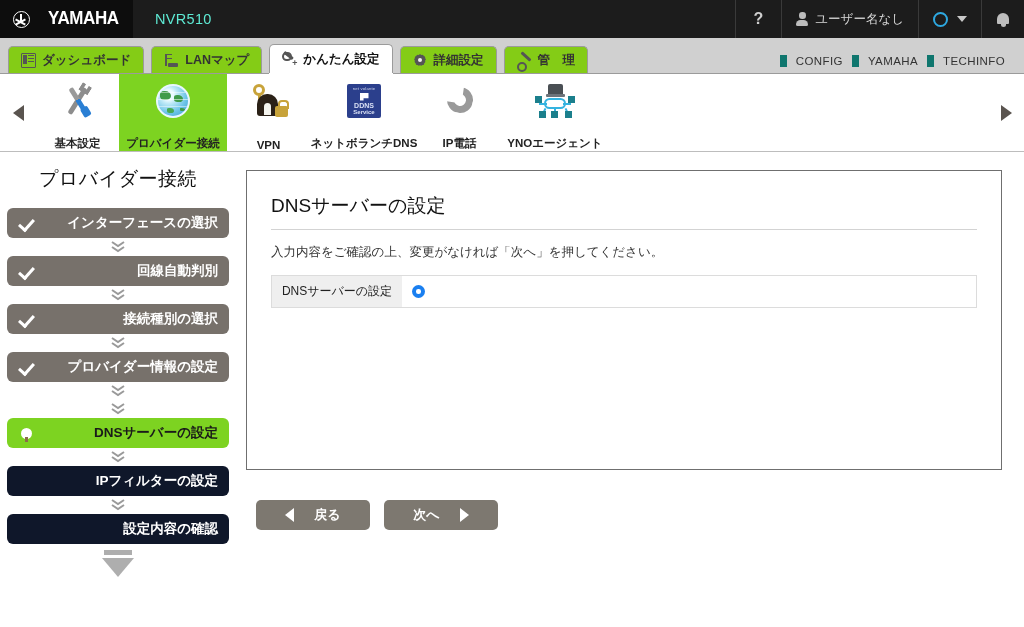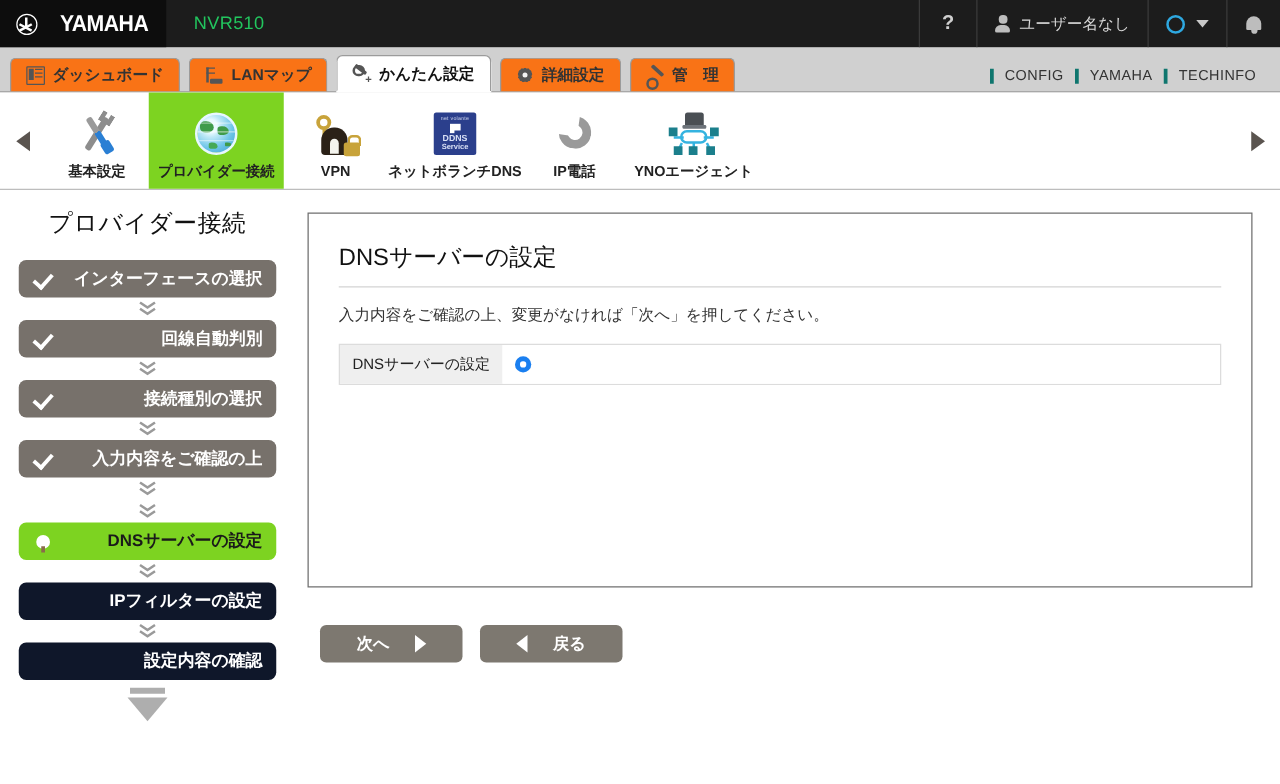--- a/index.html
+++ b/index.html
@@ -45,7 +45,7 @@
   }
   .model-name {
     display: flex; align-items: center; padding-left: 22px;
-    font-size: 14.5px; color: #22c55e; letter-spacing: .3px;
+    font-size: 14.5px; color: #5eead4; letter-spacing: .3px;
   }
   .topbar-spacer { flex: 1; }
   .tb-cell {

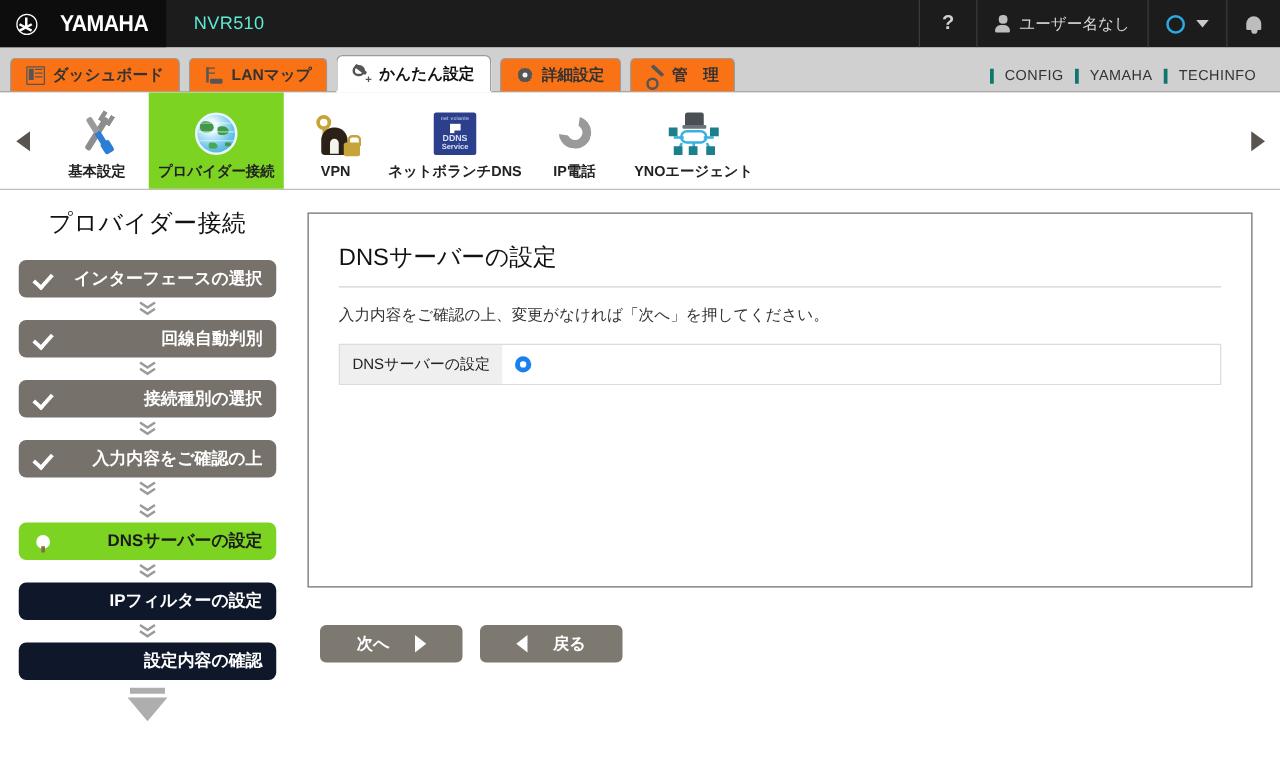--- a/index.html
+++ b/index.html
@@ -90,7 +90,7 @@
   }
   .tab {
     height: 27px; margin-right: 7px; padding: 0 12px;
-    background: #f97316; border: 1px solid #9b9b9b; border-bottom: none;
+    background: #84cc16; border: 1px solid #9b9b9b; border-bottom: none;
     border-radius: 5px 5px 0 0; display: flex; align-items: center; gap: 6px;
     font-size: 12.5px; color: #333; font-weight: bold; position: relative;
   }

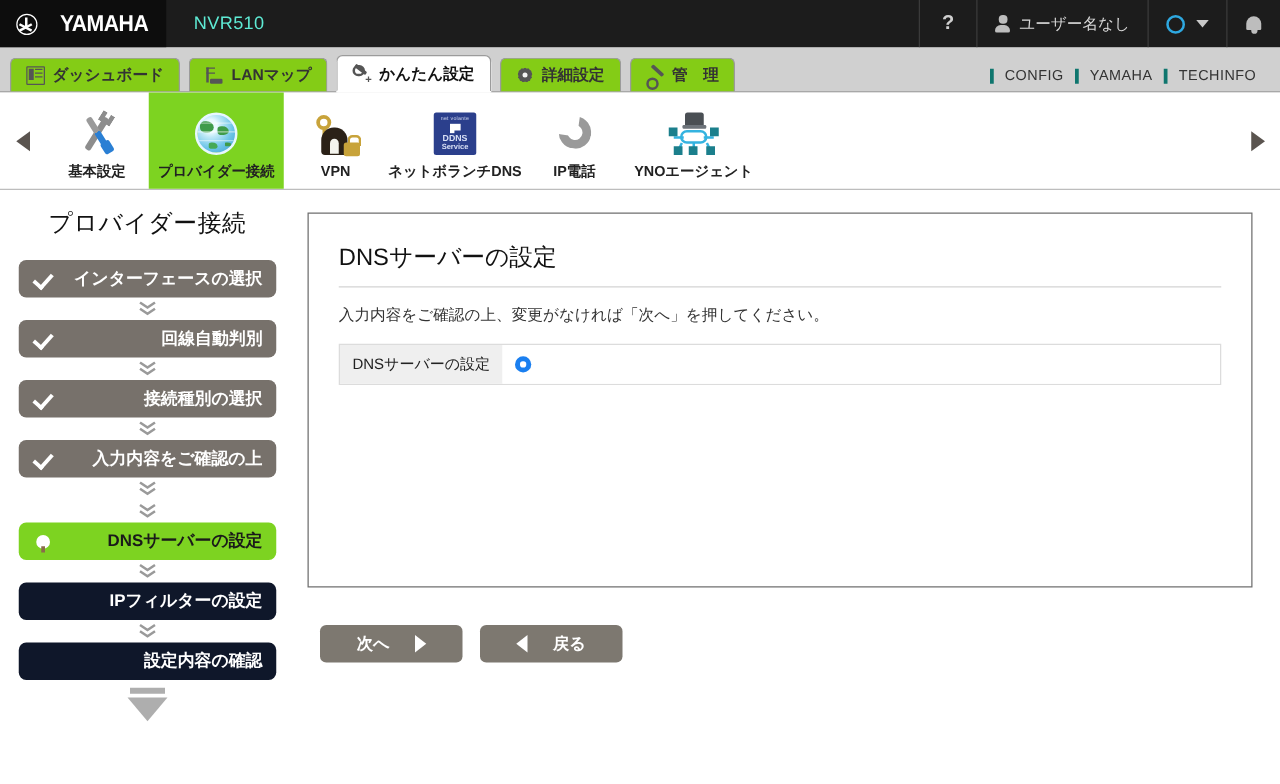--- a/index.html
+++ b/index.html
@@ -159,7 +159,7 @@
     position: absolute; right: 10px; bottom: 6px; display: flex; align-items: center;
     font-size: 11.5px; color: #333; letter-spacing: .4px;
   }
-  .tabbar-links span { padding: 0 9px; border-left: 3px solid #0f766e; }
+  .tabbar-links span { padding: 0 9px; border-left: 7px solid #0f766e; }
 
   
   .iconnav {

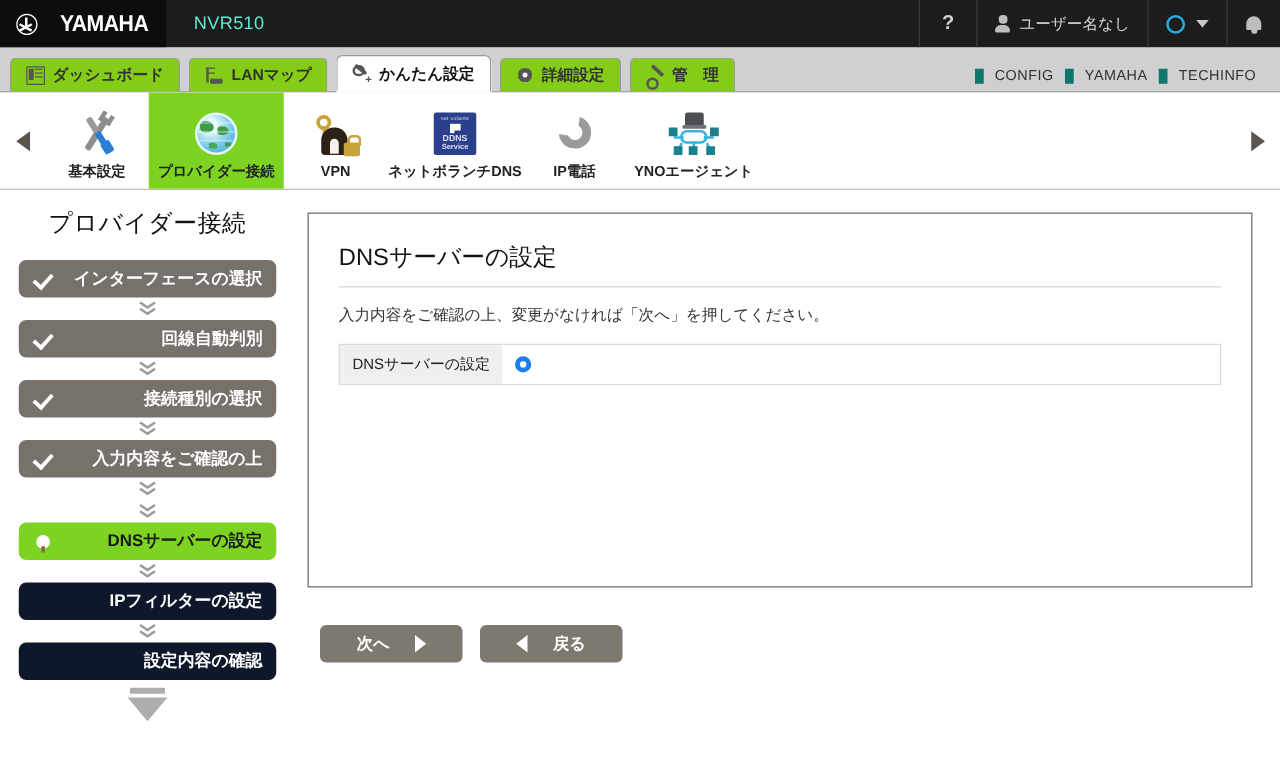--- a/index.html
+++ b/index.html
@@ -174,7 +174,7 @@
   .nav-items { flex:1; display:flex; align-items:stretch; }
   .nav-item {
     width: 83px; display:flex; flex-direction:column; align-items:center;
-    justify-content:center; padding-top: 8px; gap: 4px;
+    justify-content:space-between; padding-top: 8px; gap: 4px;
   }
   .nav-item.wide { width: 108px; }
   .nav-item.active { background: #7dd321; }

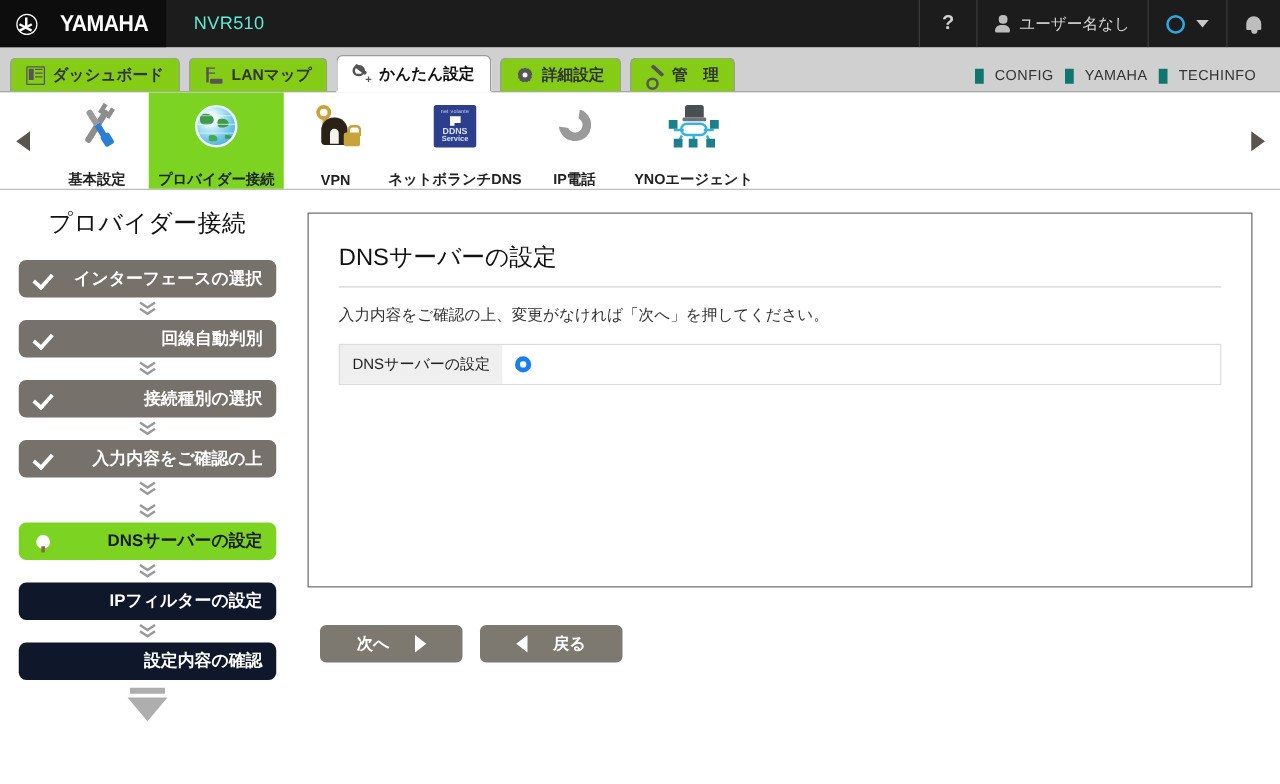--- a/index.html
+++ b/index.html
@@ -302,7 +302,7 @@
   }
   .steps { display: flex; flex-direction: column; align-items: center; }
   .step {
-    width: 206px; min-height: 30px; border-radius: 6px; display: flex;
+    width: 222px; min-height: 30px; border-radius: 6px; display: flex;
     align-items: center; padding: 0 11px; position: relative;
   }
   .step.done { background: #77716b; color: #fff; }

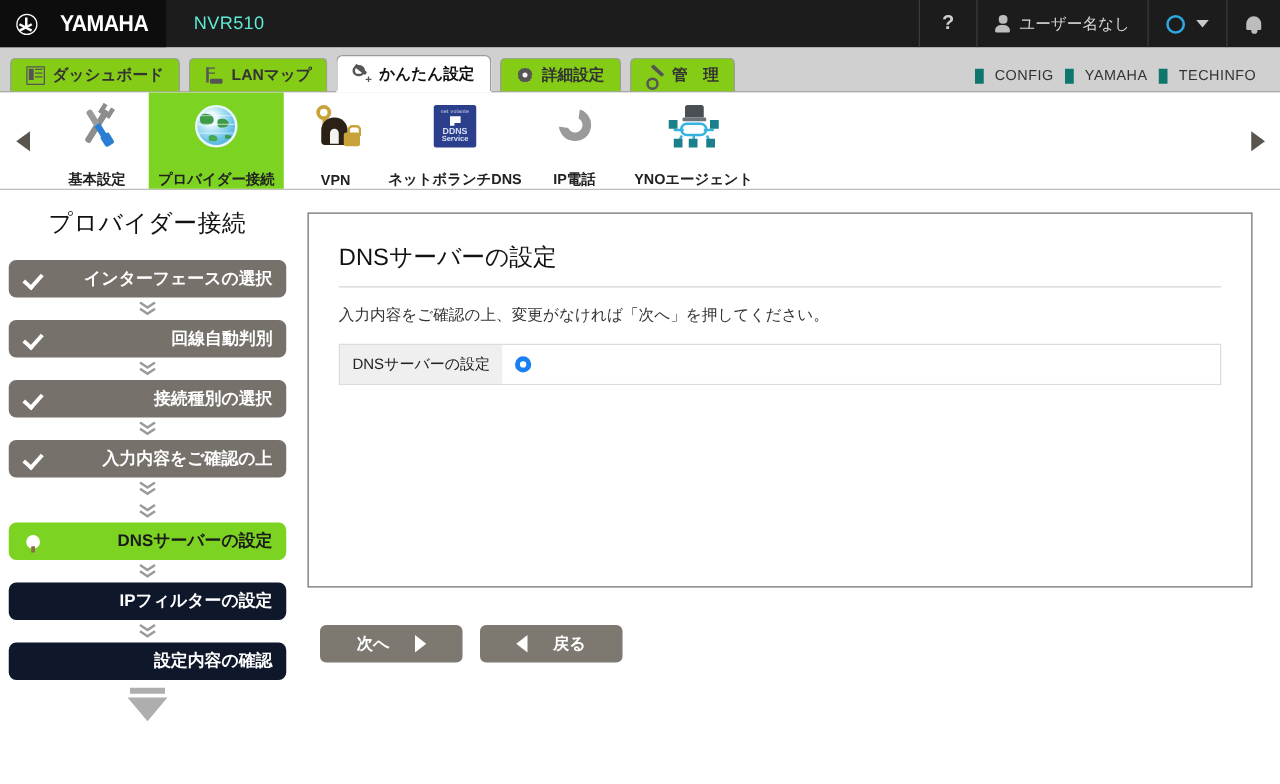--- a/index.html
+++ b/index.html
@@ -581,7 +581,7 @@
           <span class="step-ico">
               <i class="chk"></i>
             </span>
-          <span class="step-label">入力内容をご確認の上</span>
+          <span class="step-label">プロバイダー情報の設定</span>
         </div>
         <div class="connector">
           <svg class="chev-svg" width="14" height="12" viewBox="0 0 14 12">

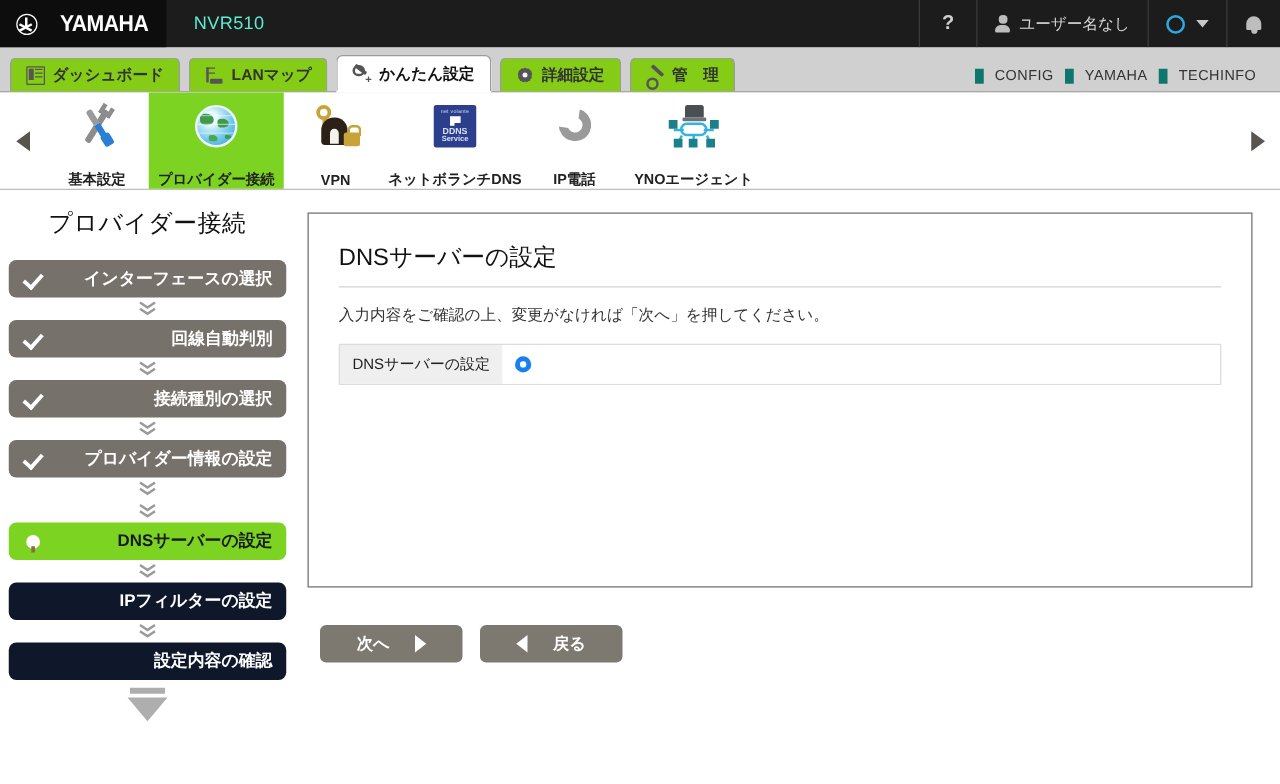--- a/index.html
+++ b/index.html
@@ -650,14 +650,14 @@
 
       <div class="footer">
         <div class="nav-btns">
+          <button class="btn btn-back">
+            <span class="btri-l"></span>
+            <span>戻る</span>
+          </button>
           <button class="btn btn-next">
             <span>次へ</span>
             <span class="btri-r"></span>
           </button>
-          <button class="btn btn-back">
-            <span class="btri-l"></span>
-            <span>戻る</span>
-          </button>
         </div>
       </div>
     </div>

